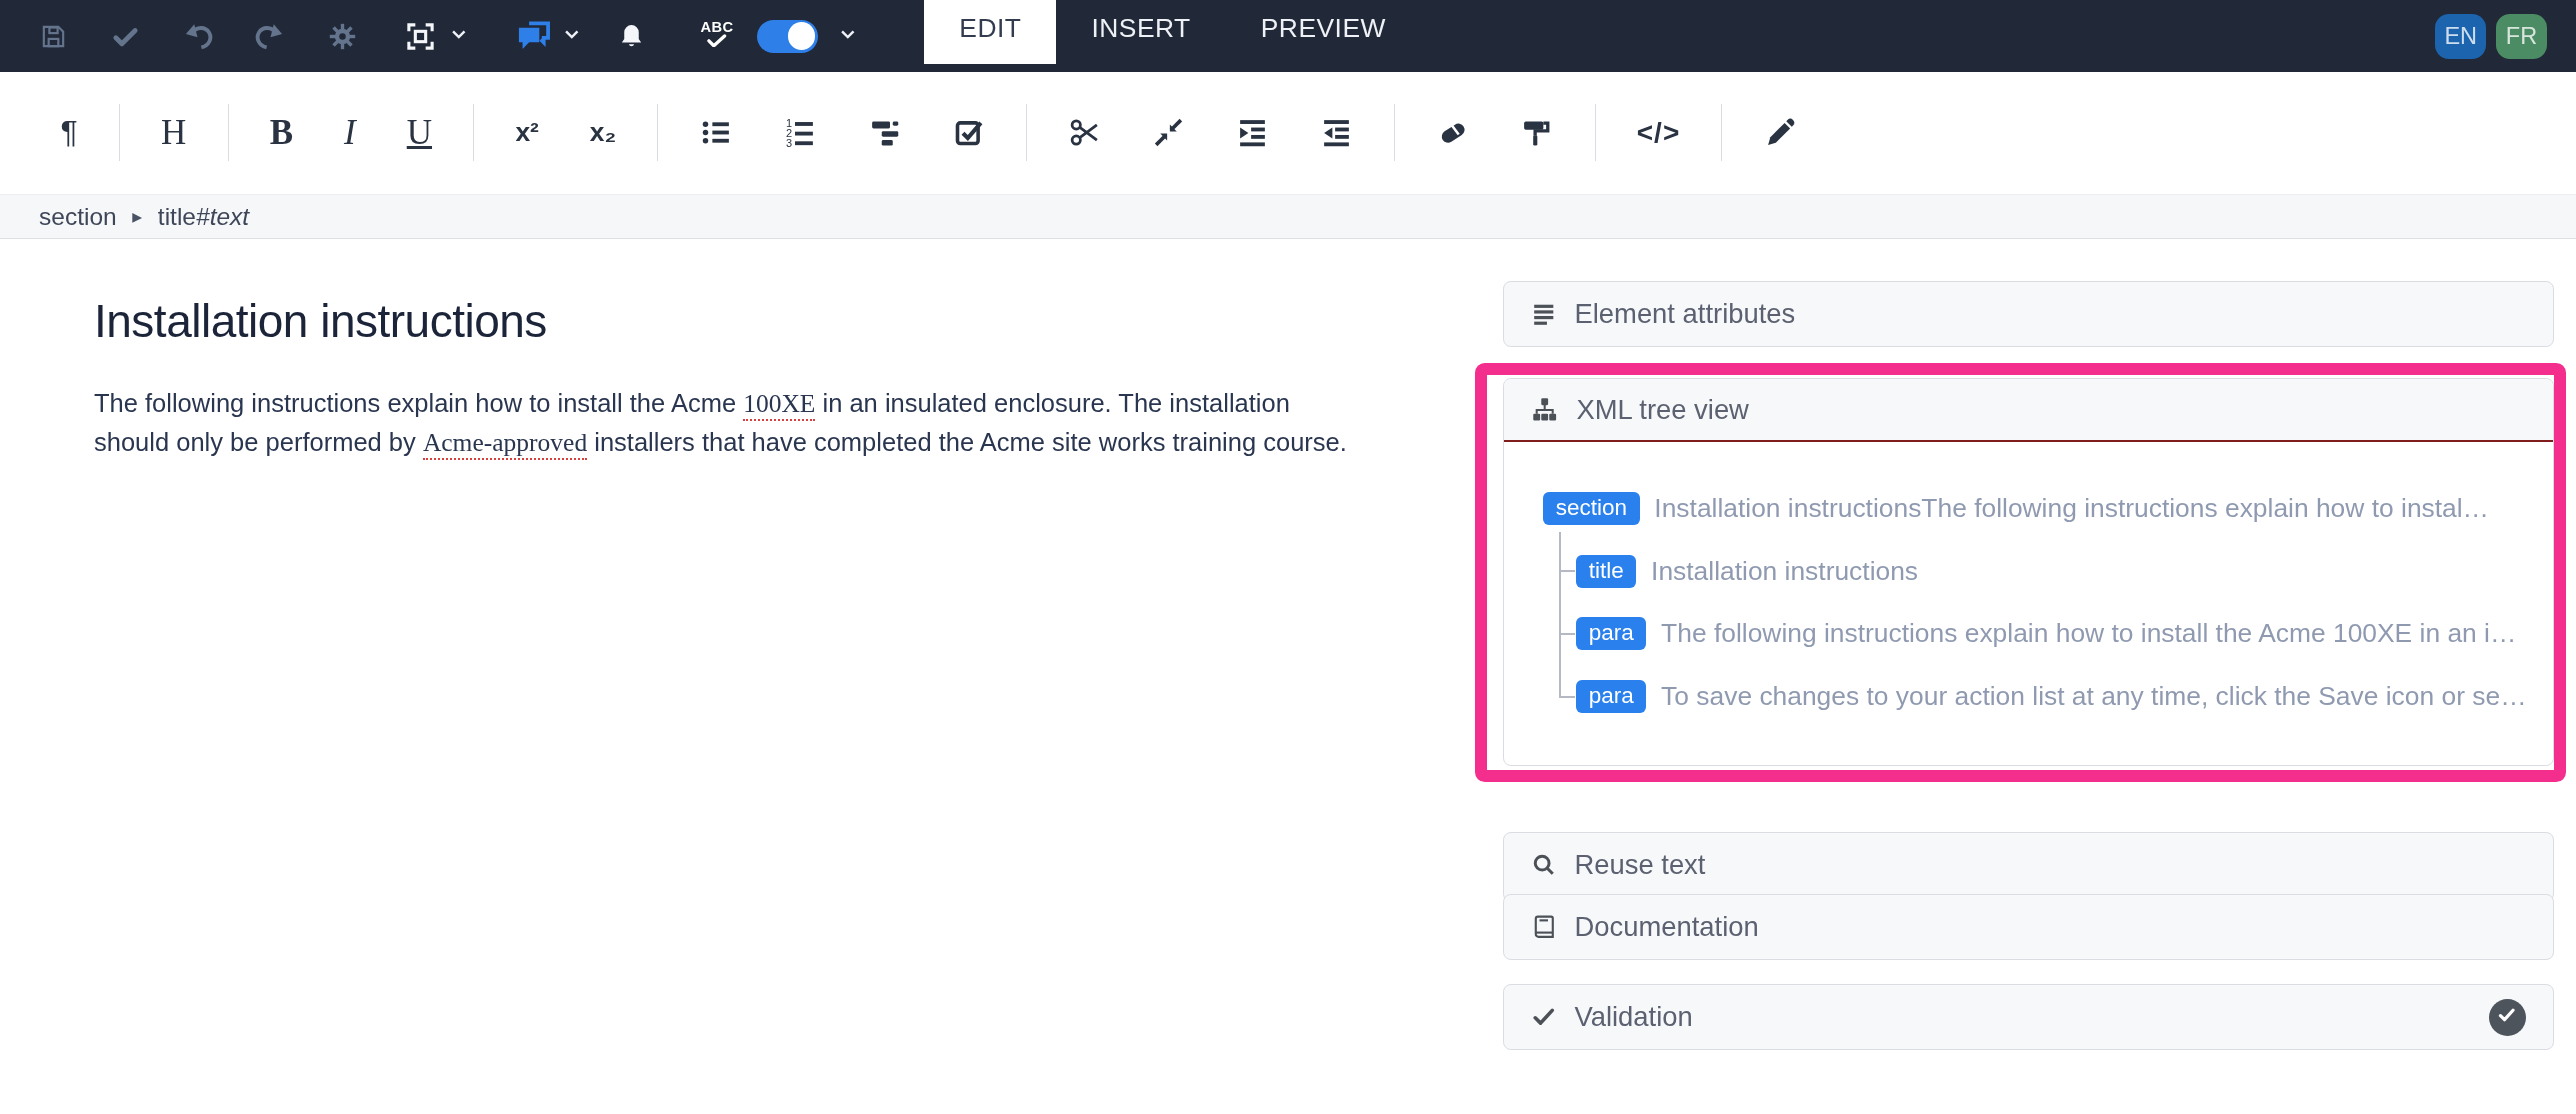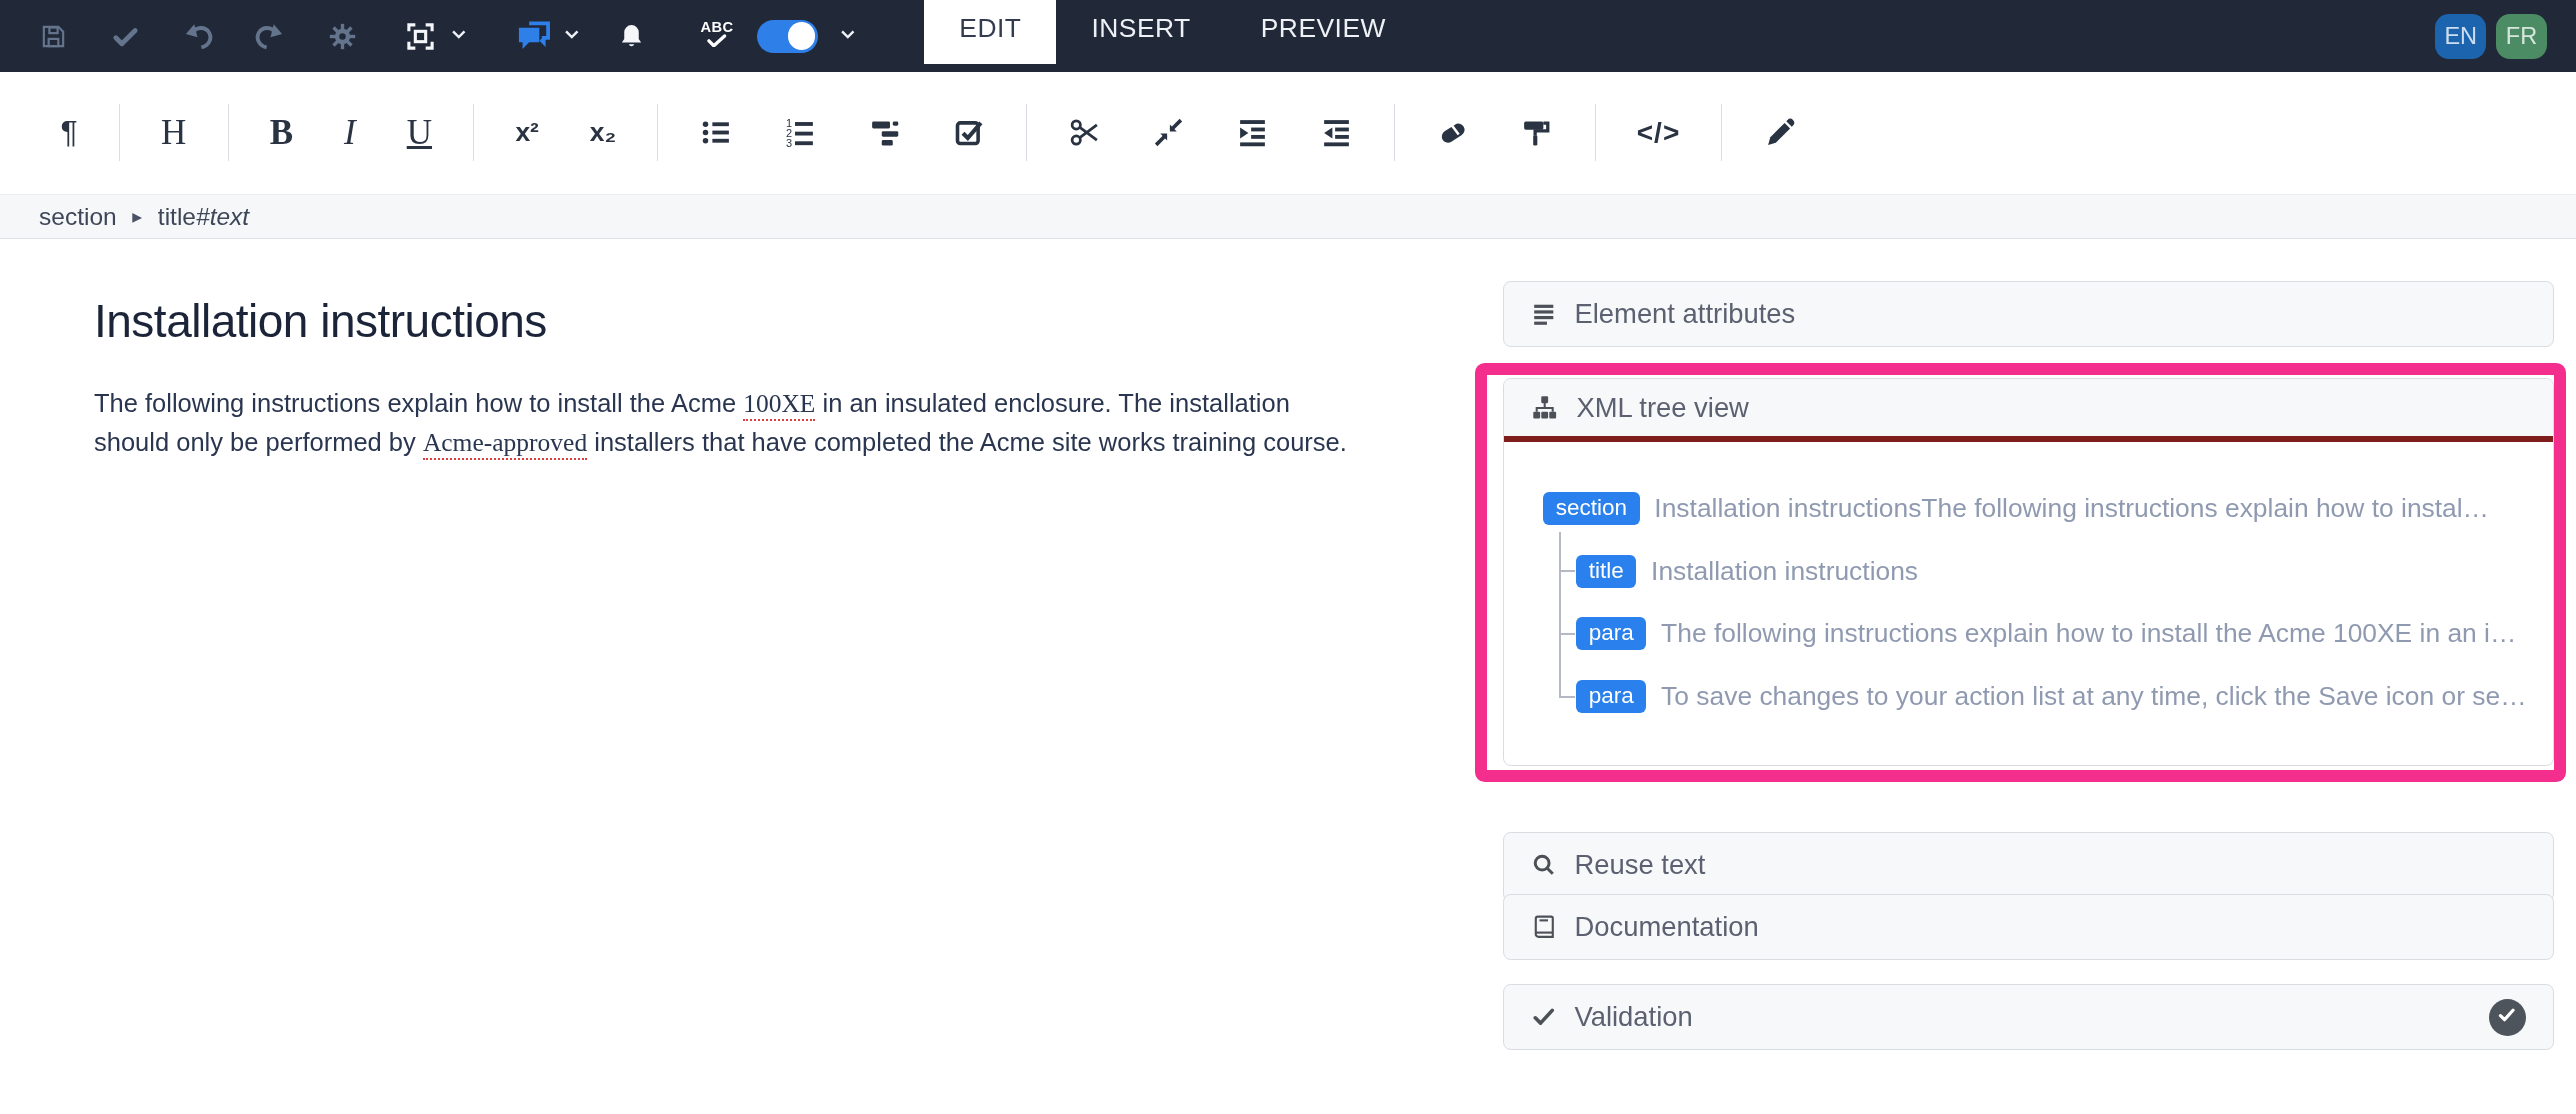--- a/index.html
+++ b/index.html
@@ -71,7 +71,7 @@
   .ph-icon { margin-right:17.6px; color:#4c5158; display:flex; align-items:center; }
   .panel-ea  { top:281px; height:66px; }
   .panel-xml { top:378px; height:388px; background:#ffffff; }
-  .panel-xml .panel-header { background:#f7f8fa; border-bottom:6px solid #7f1d1d;
+  .panel-xml .panel-header { background:#f7f8fa; border-bottom:2px solid #7f1d1d;
                              border-radius:7.8px 7.8px 0 0; }
   .panel-reuse { top:832px; height:70px; }
   .panel-doc   { top:894px; height:66px; }

